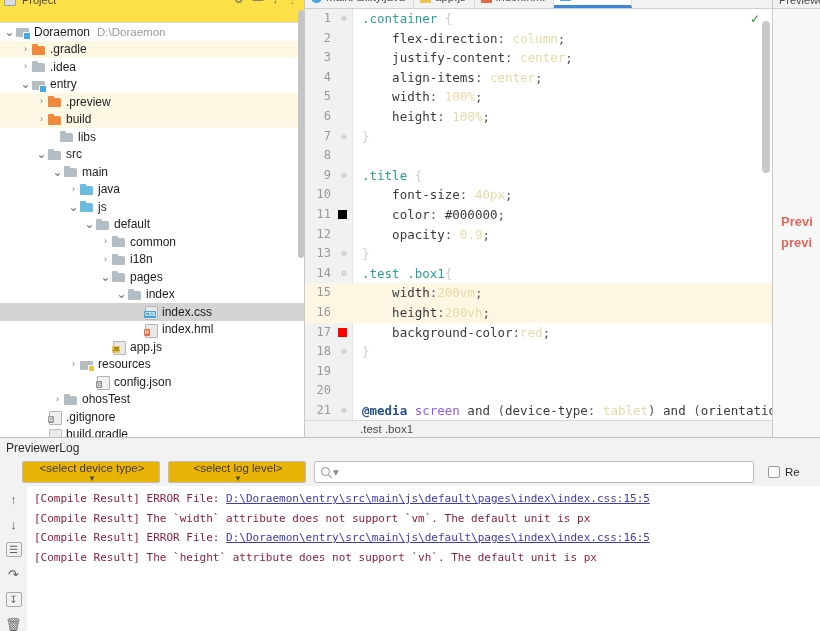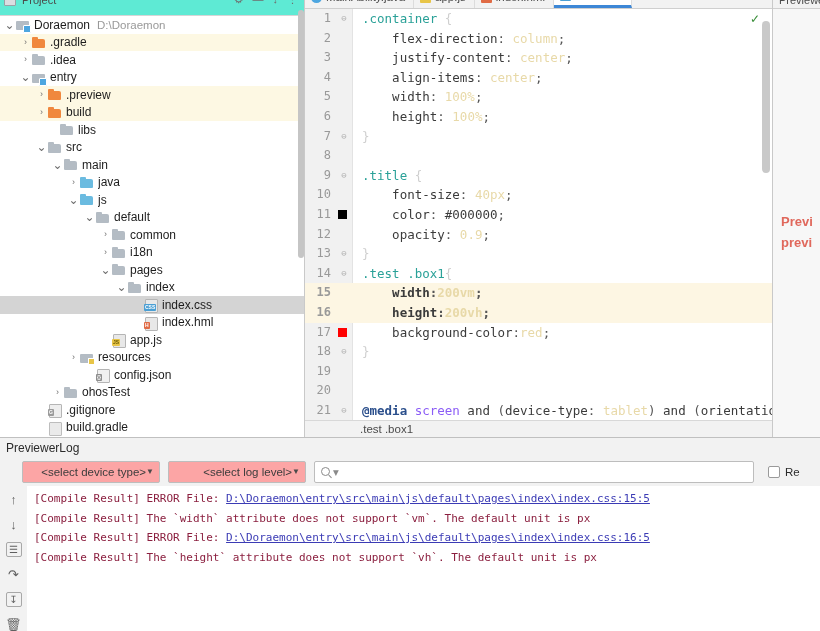--- a/index.html
+++ b/index.html
@@ -26,7 +26,7 @@
     border-right: 1px solid #c9c9c9;
   }
   .tw-header {
-    height: 16px; background: #5eead4;
+    height: 23px; background: #fde047;
     border-bottom: 1px solid #d6d6d6;
     position: relative; overflow: hidden;
   }

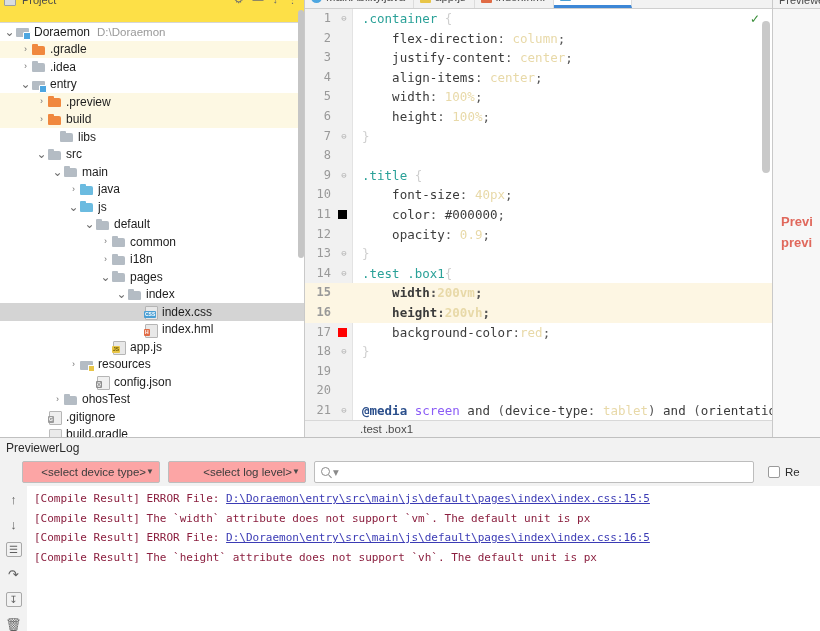--- a/index.html
+++ b/index.html
@@ -148,7 +148,7 @@
     line-height: 19.6px;
   }
   .cl { position: relative; height: 19.6px; white-space: pre; display: flex; }
-  .cl.hl { background: #fdf6e3; font-weight: bold; }
+  .cl.hl { background: #fdf6e3; }
   .ln {
     width: 30px; min-width: 30px; text-align: right;
     color: #999999; font-size: 12px; padding-right: 4px;

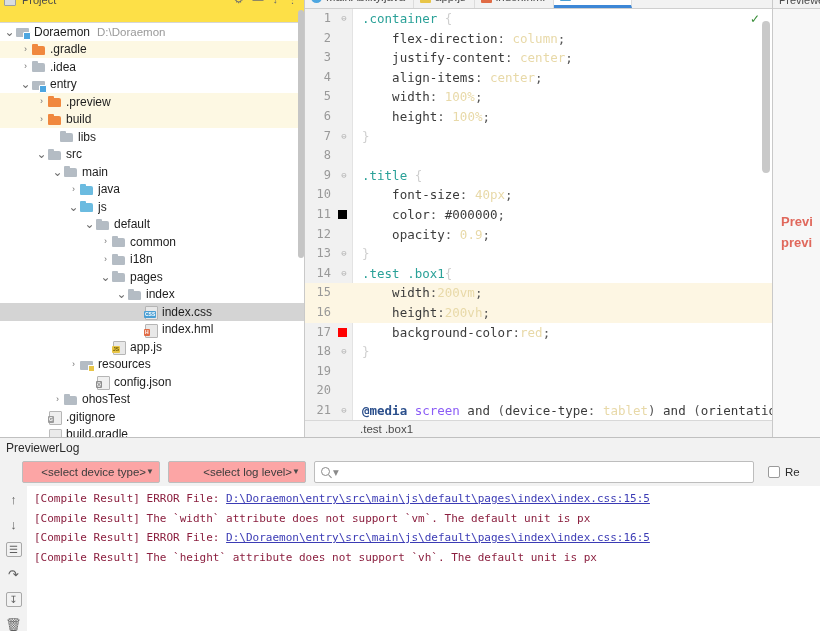--- a/index.html
+++ b/index.html
@@ -219,10 +219,10 @@
     padding-left: 22px; background: #f2f2f2;
   }
   .combo {
-    height: 22px; min-width: 138px; background: #fca5a5;
+    height: 22px; min-width: 138px; background: #eab308;
     border: 1px solid #bdbdbd; border-radius: 2px;
-    display: flex; align-items: center; justify-content: flex-end;
-    padding: 0 5px 0 7px; font-size: 11.5px; color: #3c3c3c;
+    display: flex; align-items: center; justify-content: flex-start;
+    padding: 0 5px 0 7px; font-size: 11.5px; color: #3c3c3c; flex-direction: column;
   }
   .combo .caret { color: #4a4a4a; font-size: 8px; }
   .search-box {

